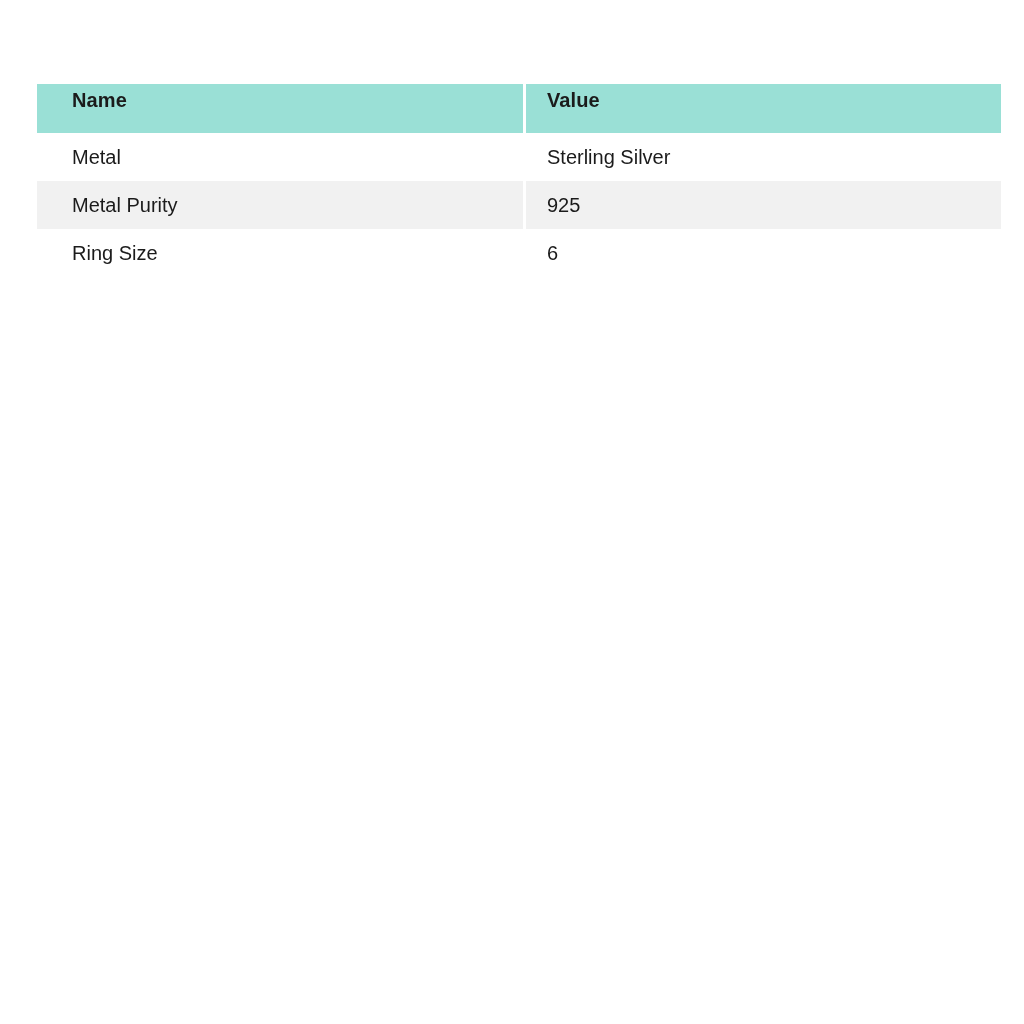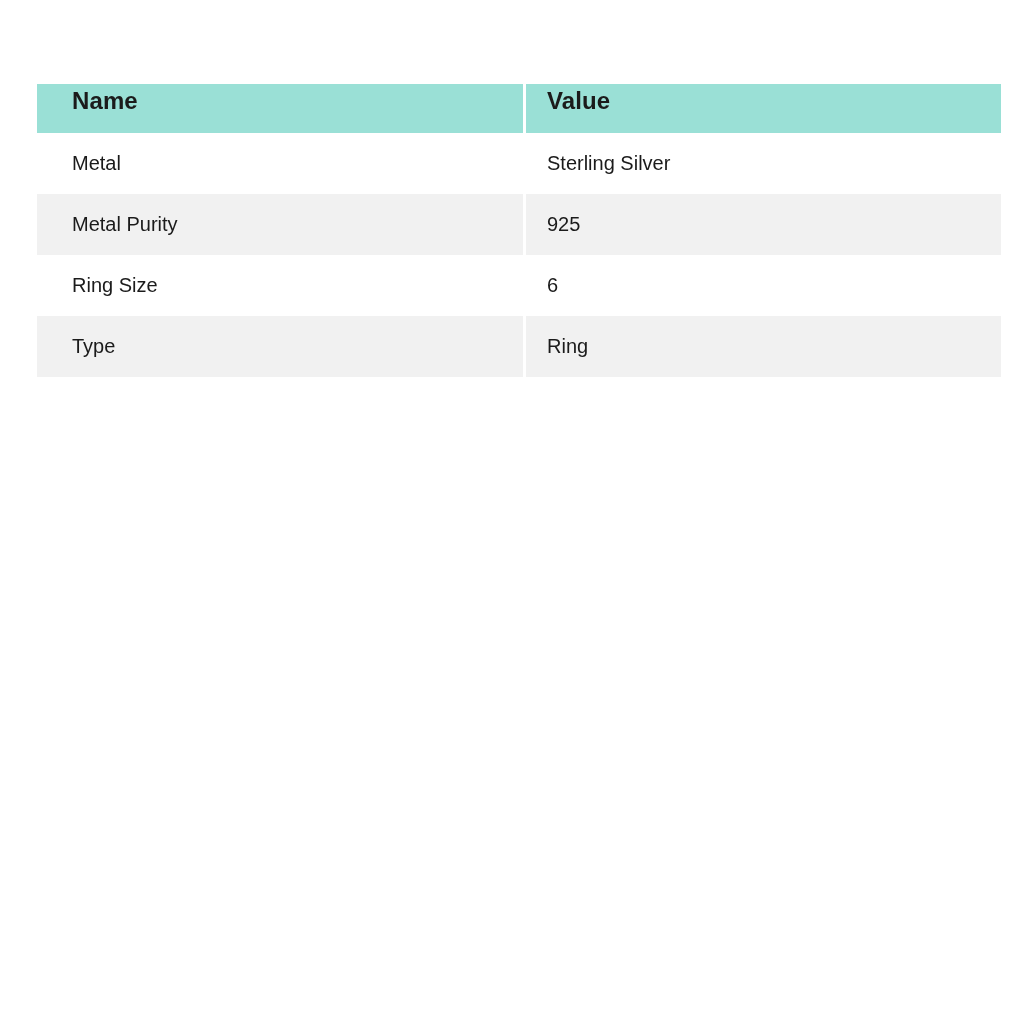--- a/index.html
+++ b/index.html
@@ -38,7 +38,7 @@
     height: 49px;
     text-align: left;
     vertical-align: middle;
-    font-size: 24px;
+    font-size: 20px;
     font-weight: 600;
     color: var(--text);
     padding: 0 10px 16px 35px;

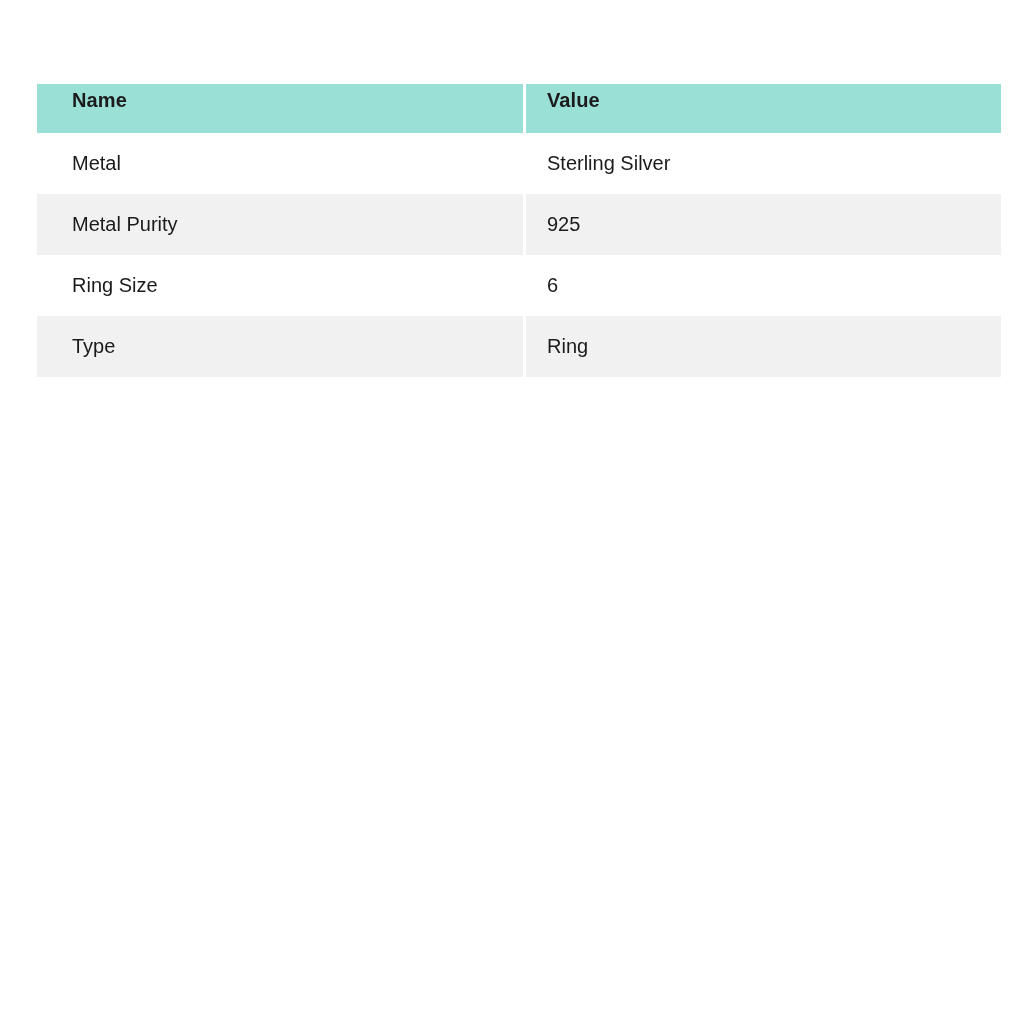--- a/index.html
+++ b/index.html
@@ -45,7 +45,7 @@
     letter-spacing: 0.1px;
   }
   .spec-table td {
-    height: 61px;
+    height: 48px;
     text-align: left;
     vertical-align: middle;
     font-size: 20px;

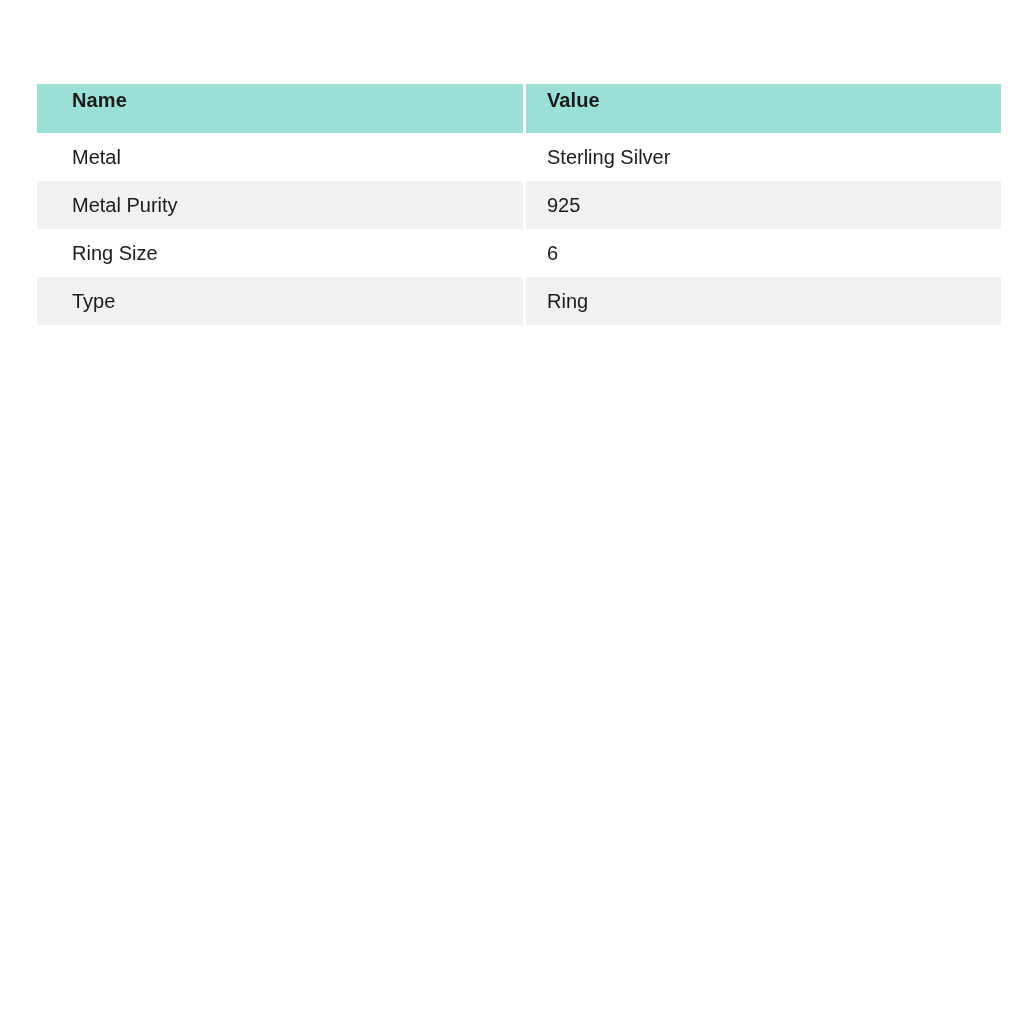--- a/index.html
+++ b/index.html
@@ -91,10 +91,6 @@
         <td class="name-cell">Ring Size</td>
         <td class="value-cell">6</td>
       </tr>
-      <tr>
-        <td class="name-cell">Type</td>
-        <td class="value-cell">Ring</td>
-      </tr>
     </tbody>
   </table>
 </div>

